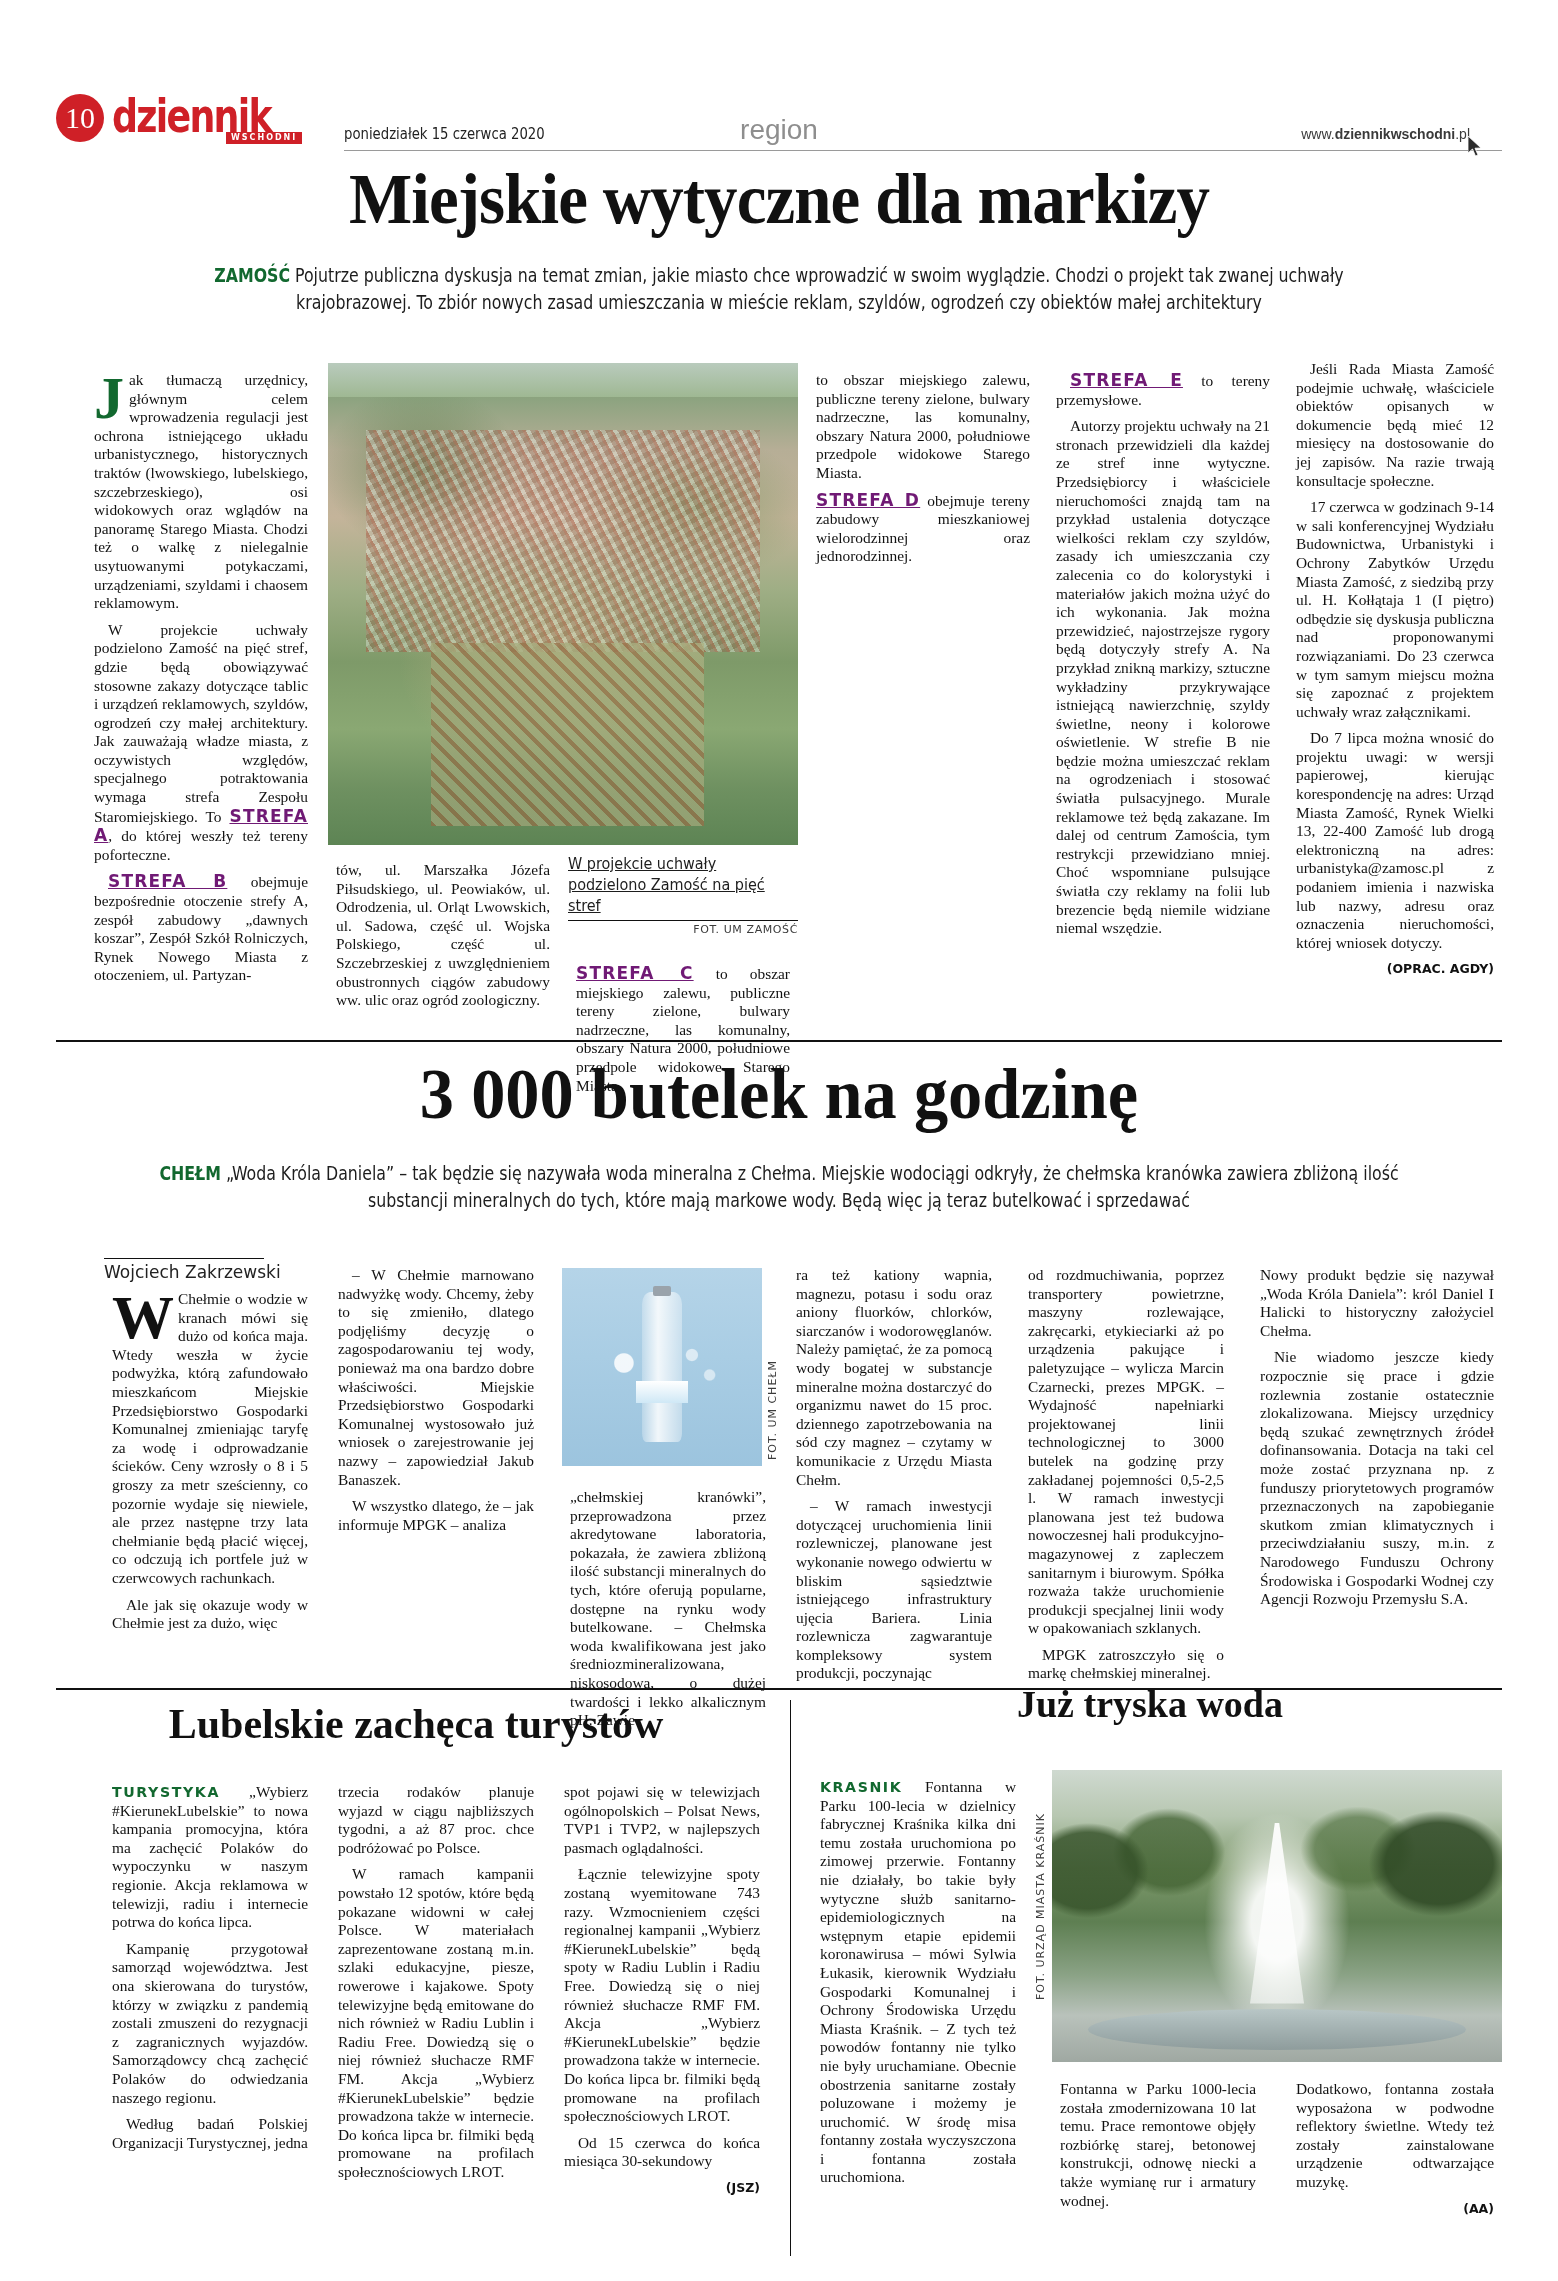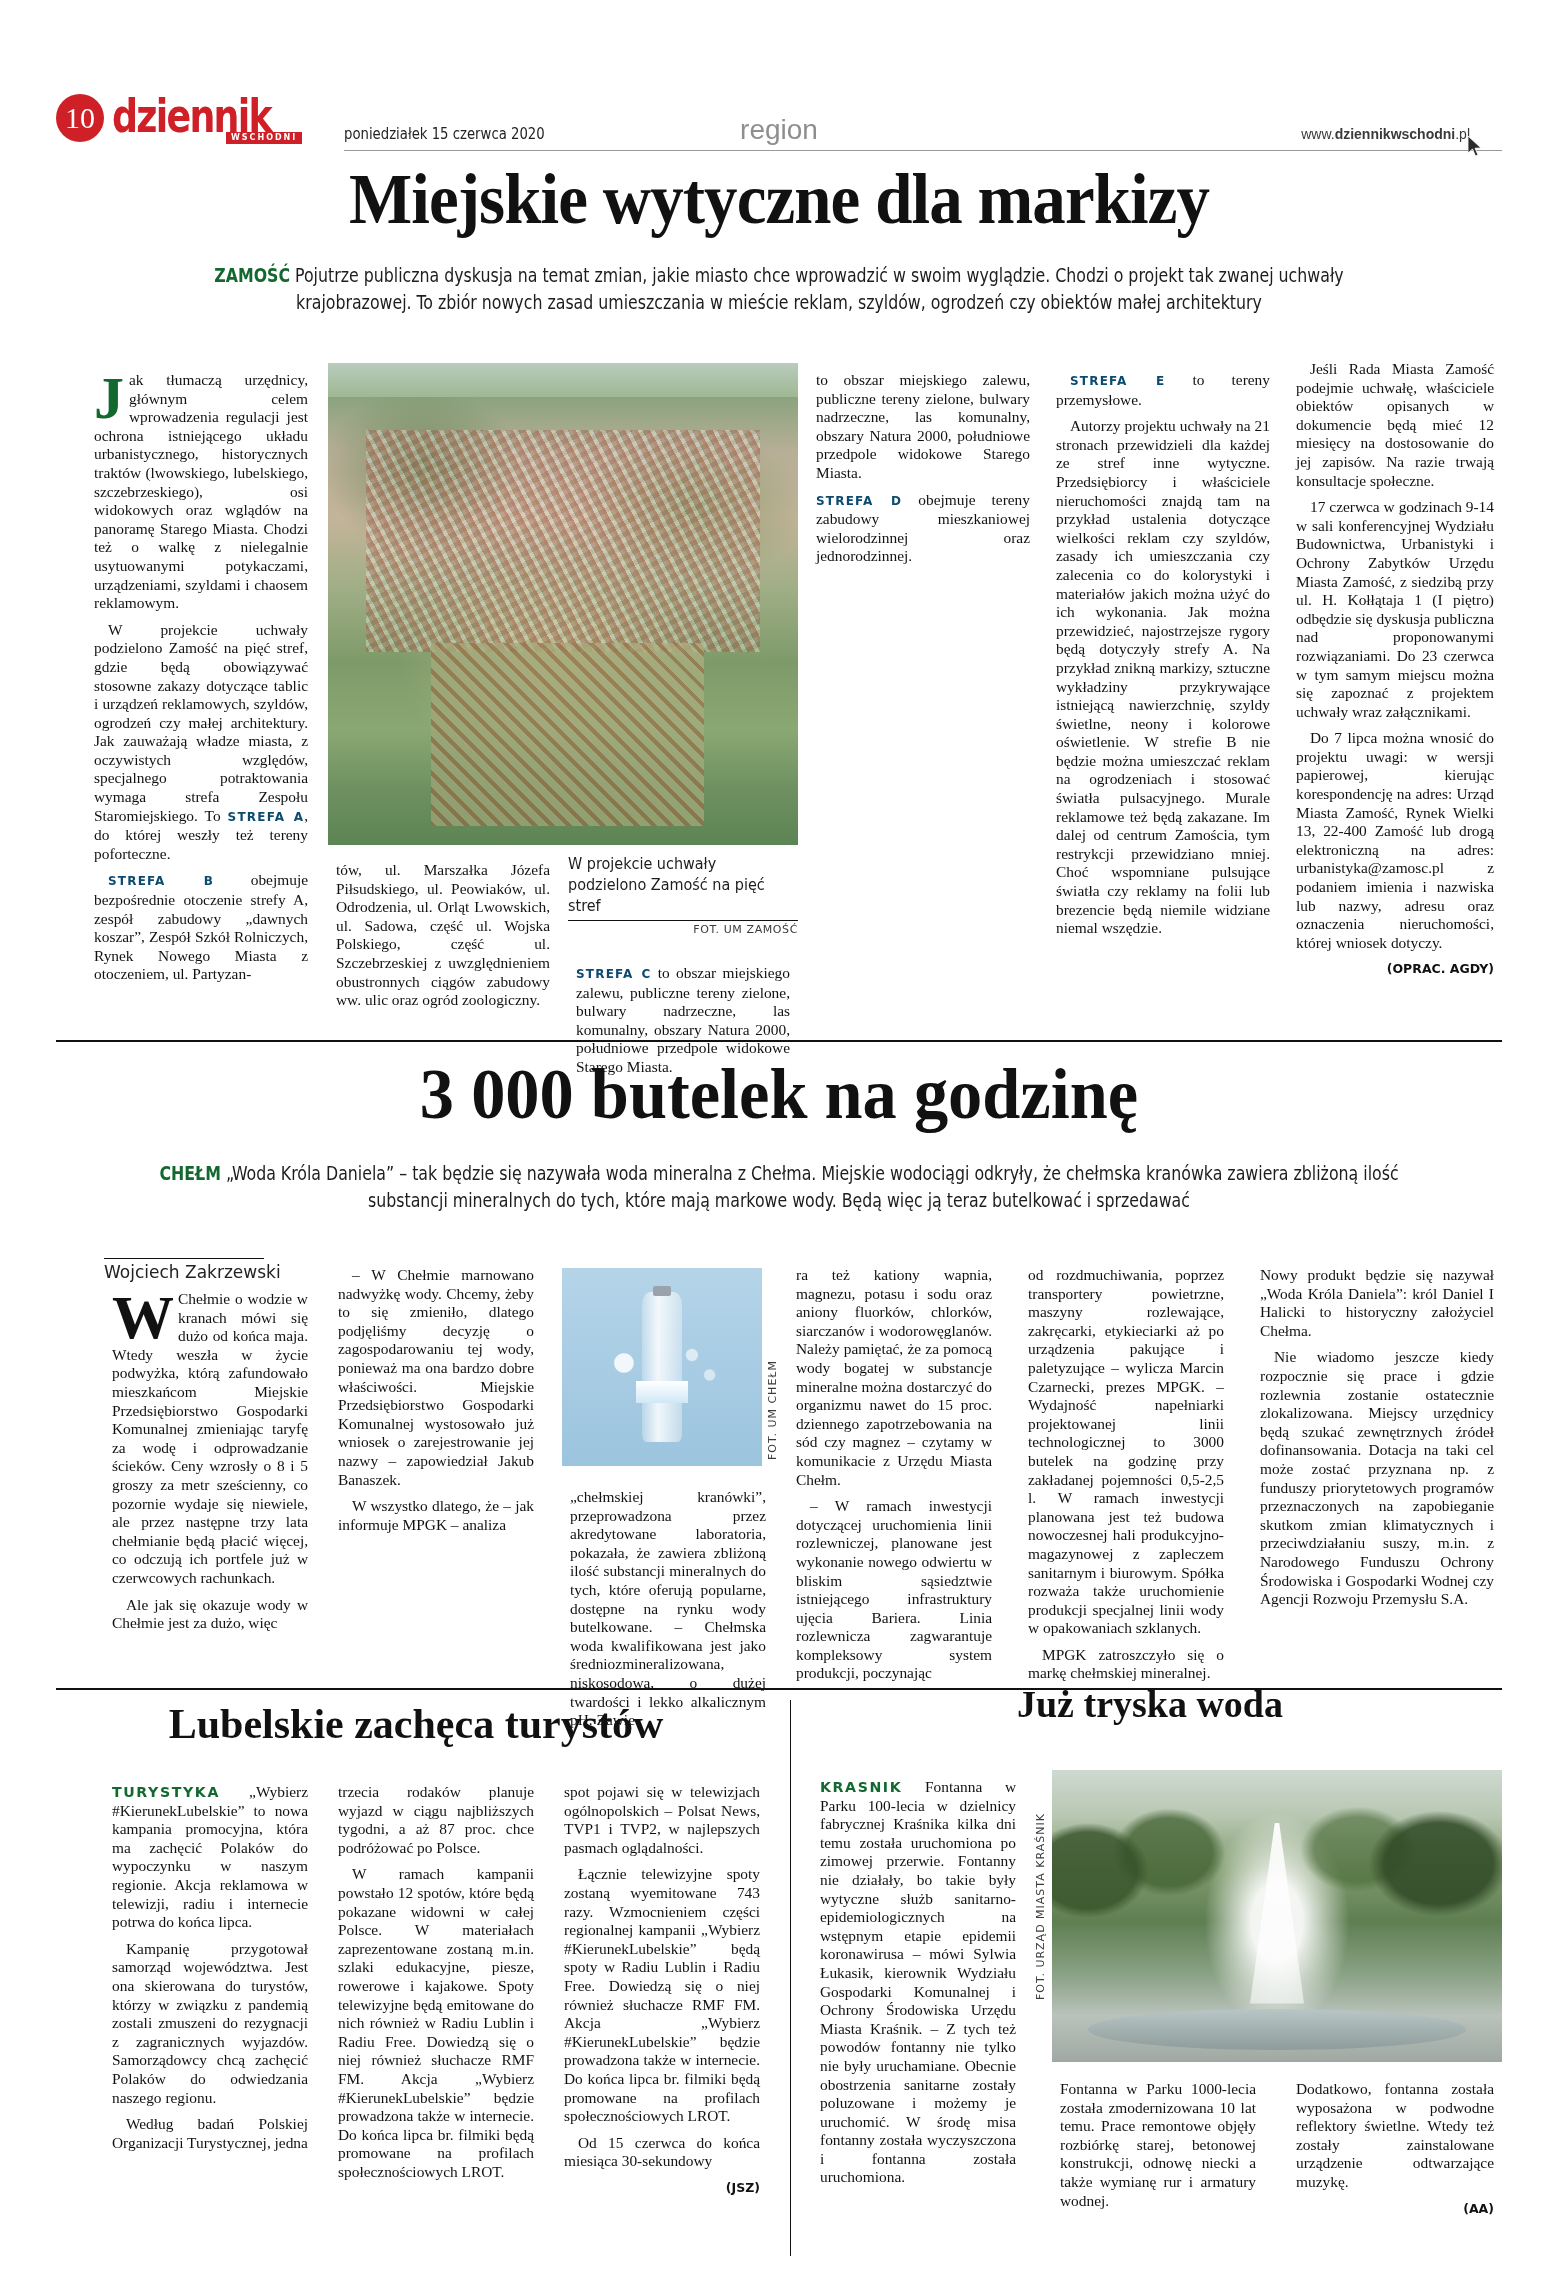--- a/index.html
+++ b/index.html
@@ -95,8 +95,8 @@
     float:left;font-size:62px;line-height:50px;font-weight:bold;
     color:#111;padding:2px 4px 0 0;font-family:"Liberation Serif",serif;
   }
-  .st{color:#0c4a6e;font-weight:bold;letter-spacing:1.2px;
-      font-family:"DejaVu Sans",sans-serif;font-size:12px;}
+  .st{color:#701a75;font-weight:bold;letter-spacing:1.2px;
+      font-family:"DejaVu Sans",sans-serif;font-size:17px;text-decoration:underline;}
   .byline-rule{position:absolute;height:1px;background:#111;}
   .byline{
     position:absolute;font-family:"DejaVu Sans",sans-serif;

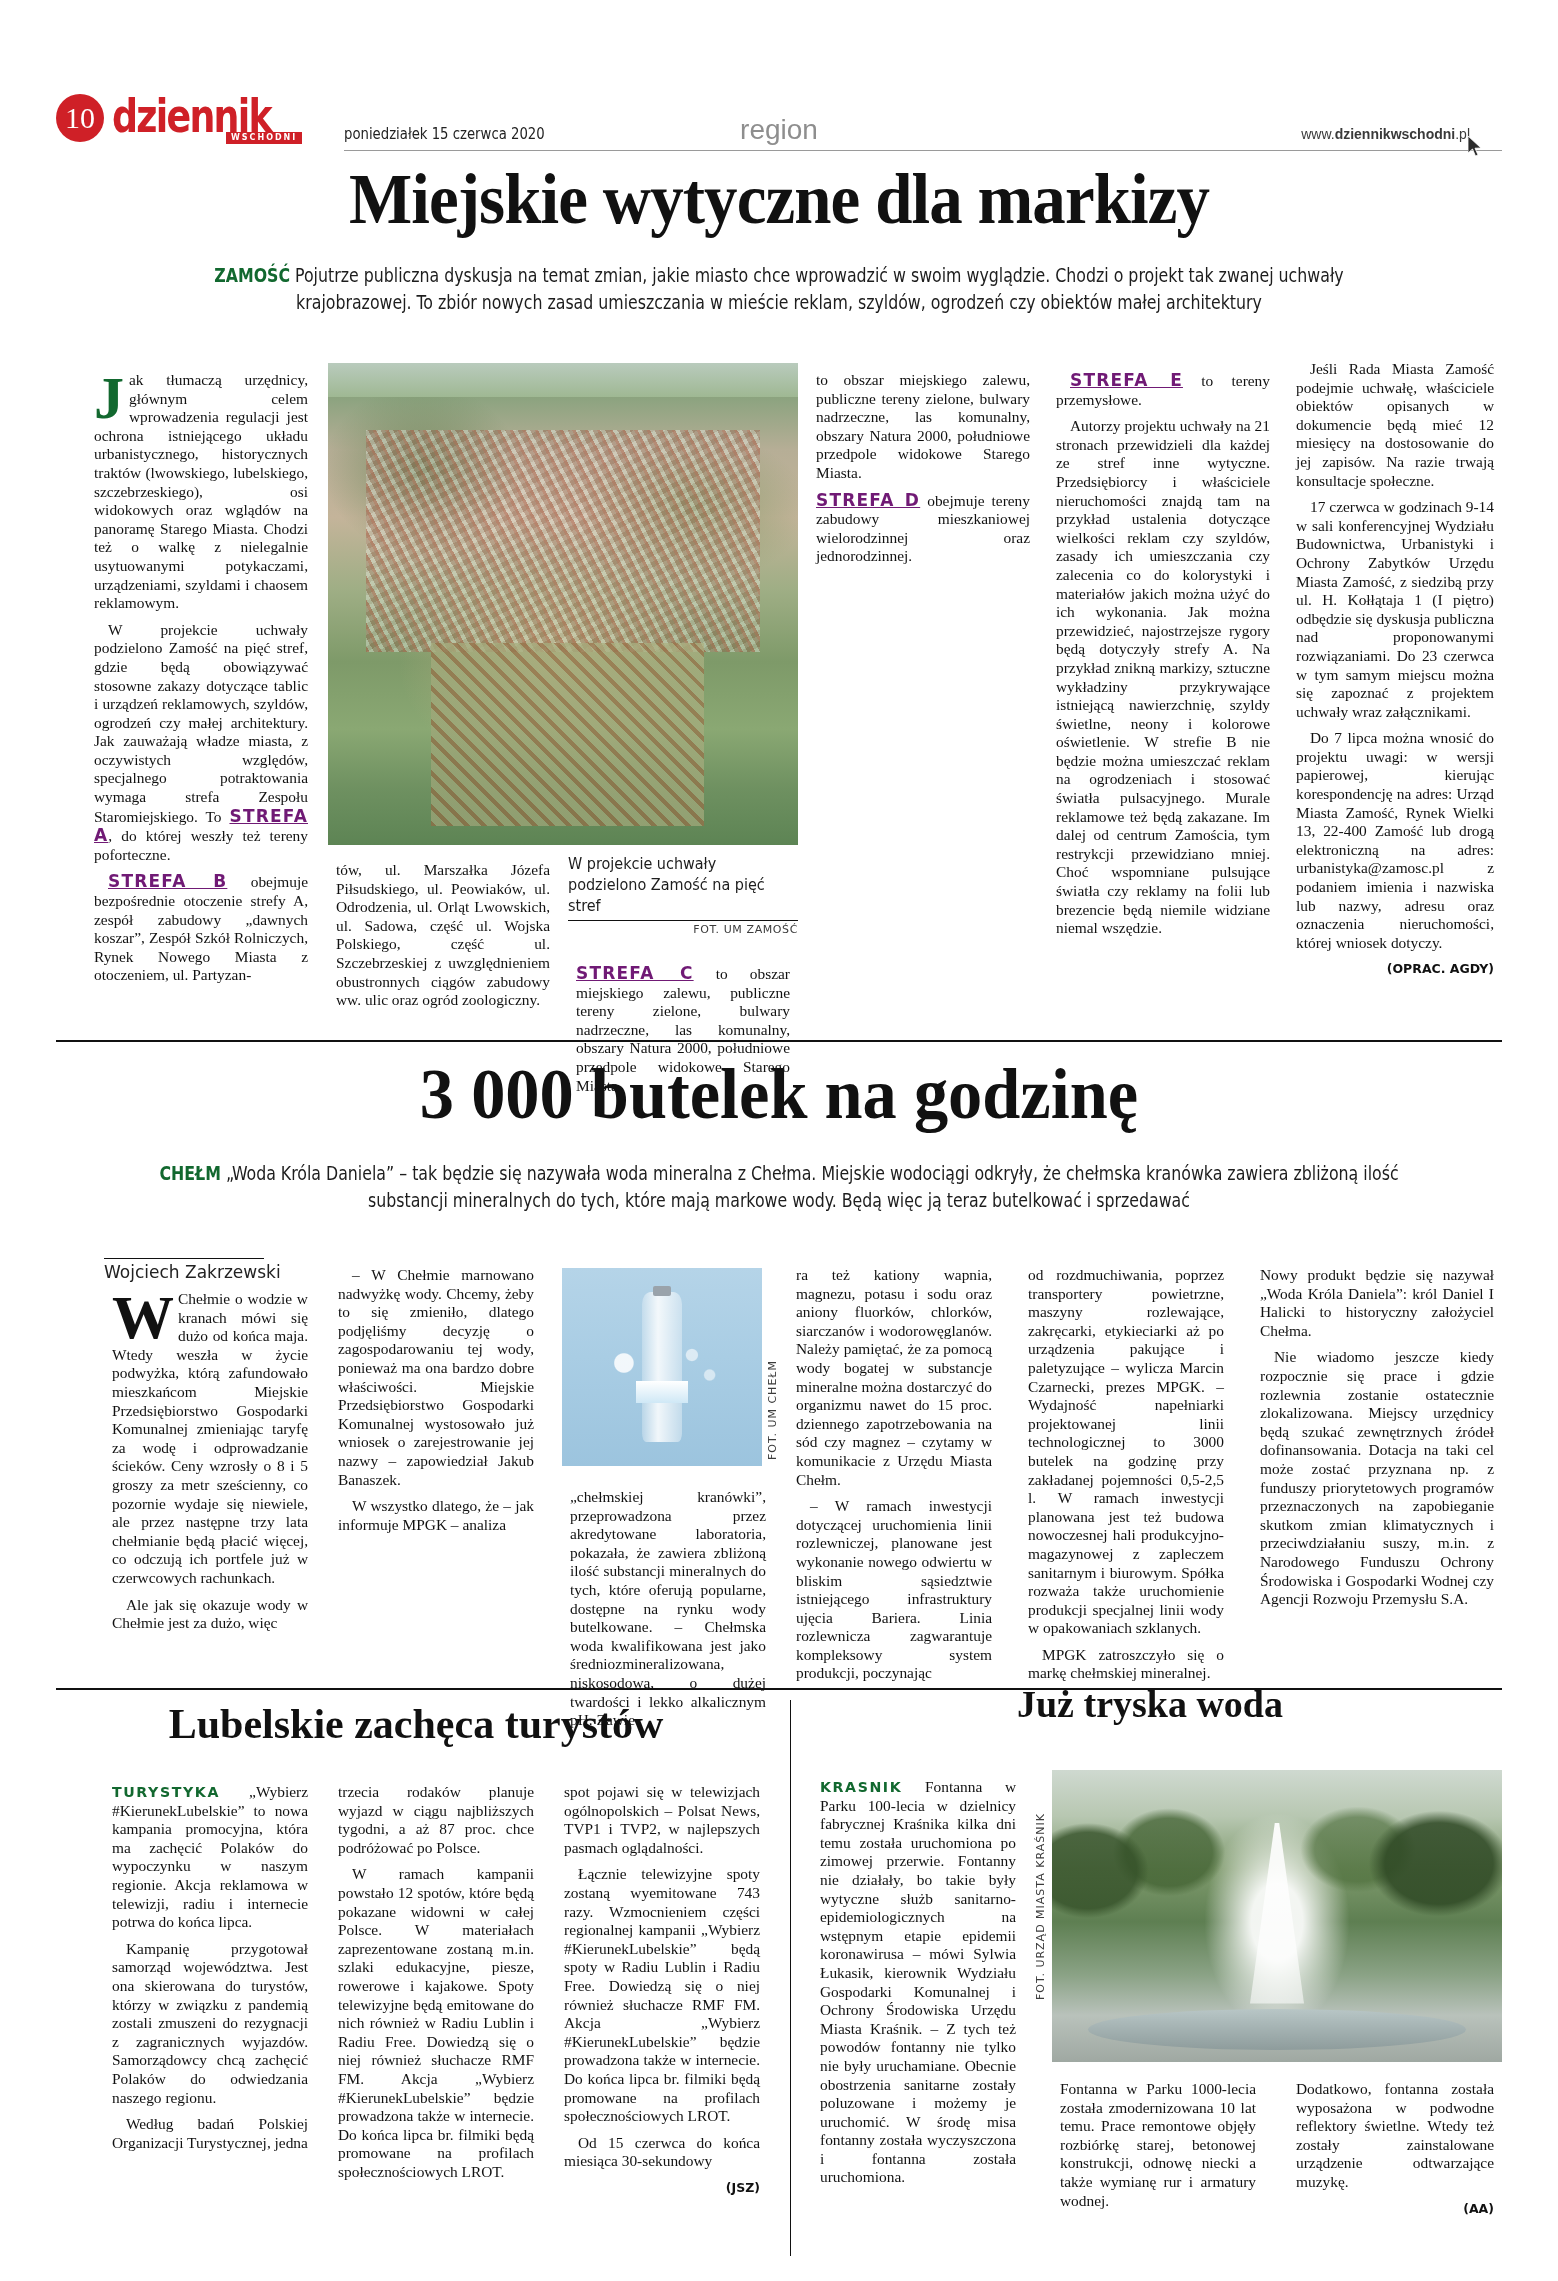--- a/index.html
+++ b/index.html
@@ -270,7 +270,7 @@
     <p class="noind">tów, ul. Marszałka Józefa Piłsudskiego, ul. Peowiaków, ul. Odrodzenia, ul. Orląt Lwowskich, ul. Sadowa, część ul. Wojska Polskiego, część ul. Szczebrzeskiej z uwzględnieniem obustronnych ciągów zabudowy ww. ulic oraz ogród zoologiczny.</p>
   </div>
 
-  <div class="photo-cap" style="left:568px;top:853px;width:230px;">W projekcie uchwały podzielono Zamość na pięć stref</div>
+  <div class="photo-cap" style="left:568px;top:853px;width:230px;text-decoration:underline;">W projekcie uchwały podzielono Zamość na pięć stref</div>
   <div class="hrule" style="left:568px;top:920px;width:230px;"></div>
   <div class="photo-credit" style="left:568px;top:923px;width:230px;">FOT. UM ZAMOŚĆ</div>
 

